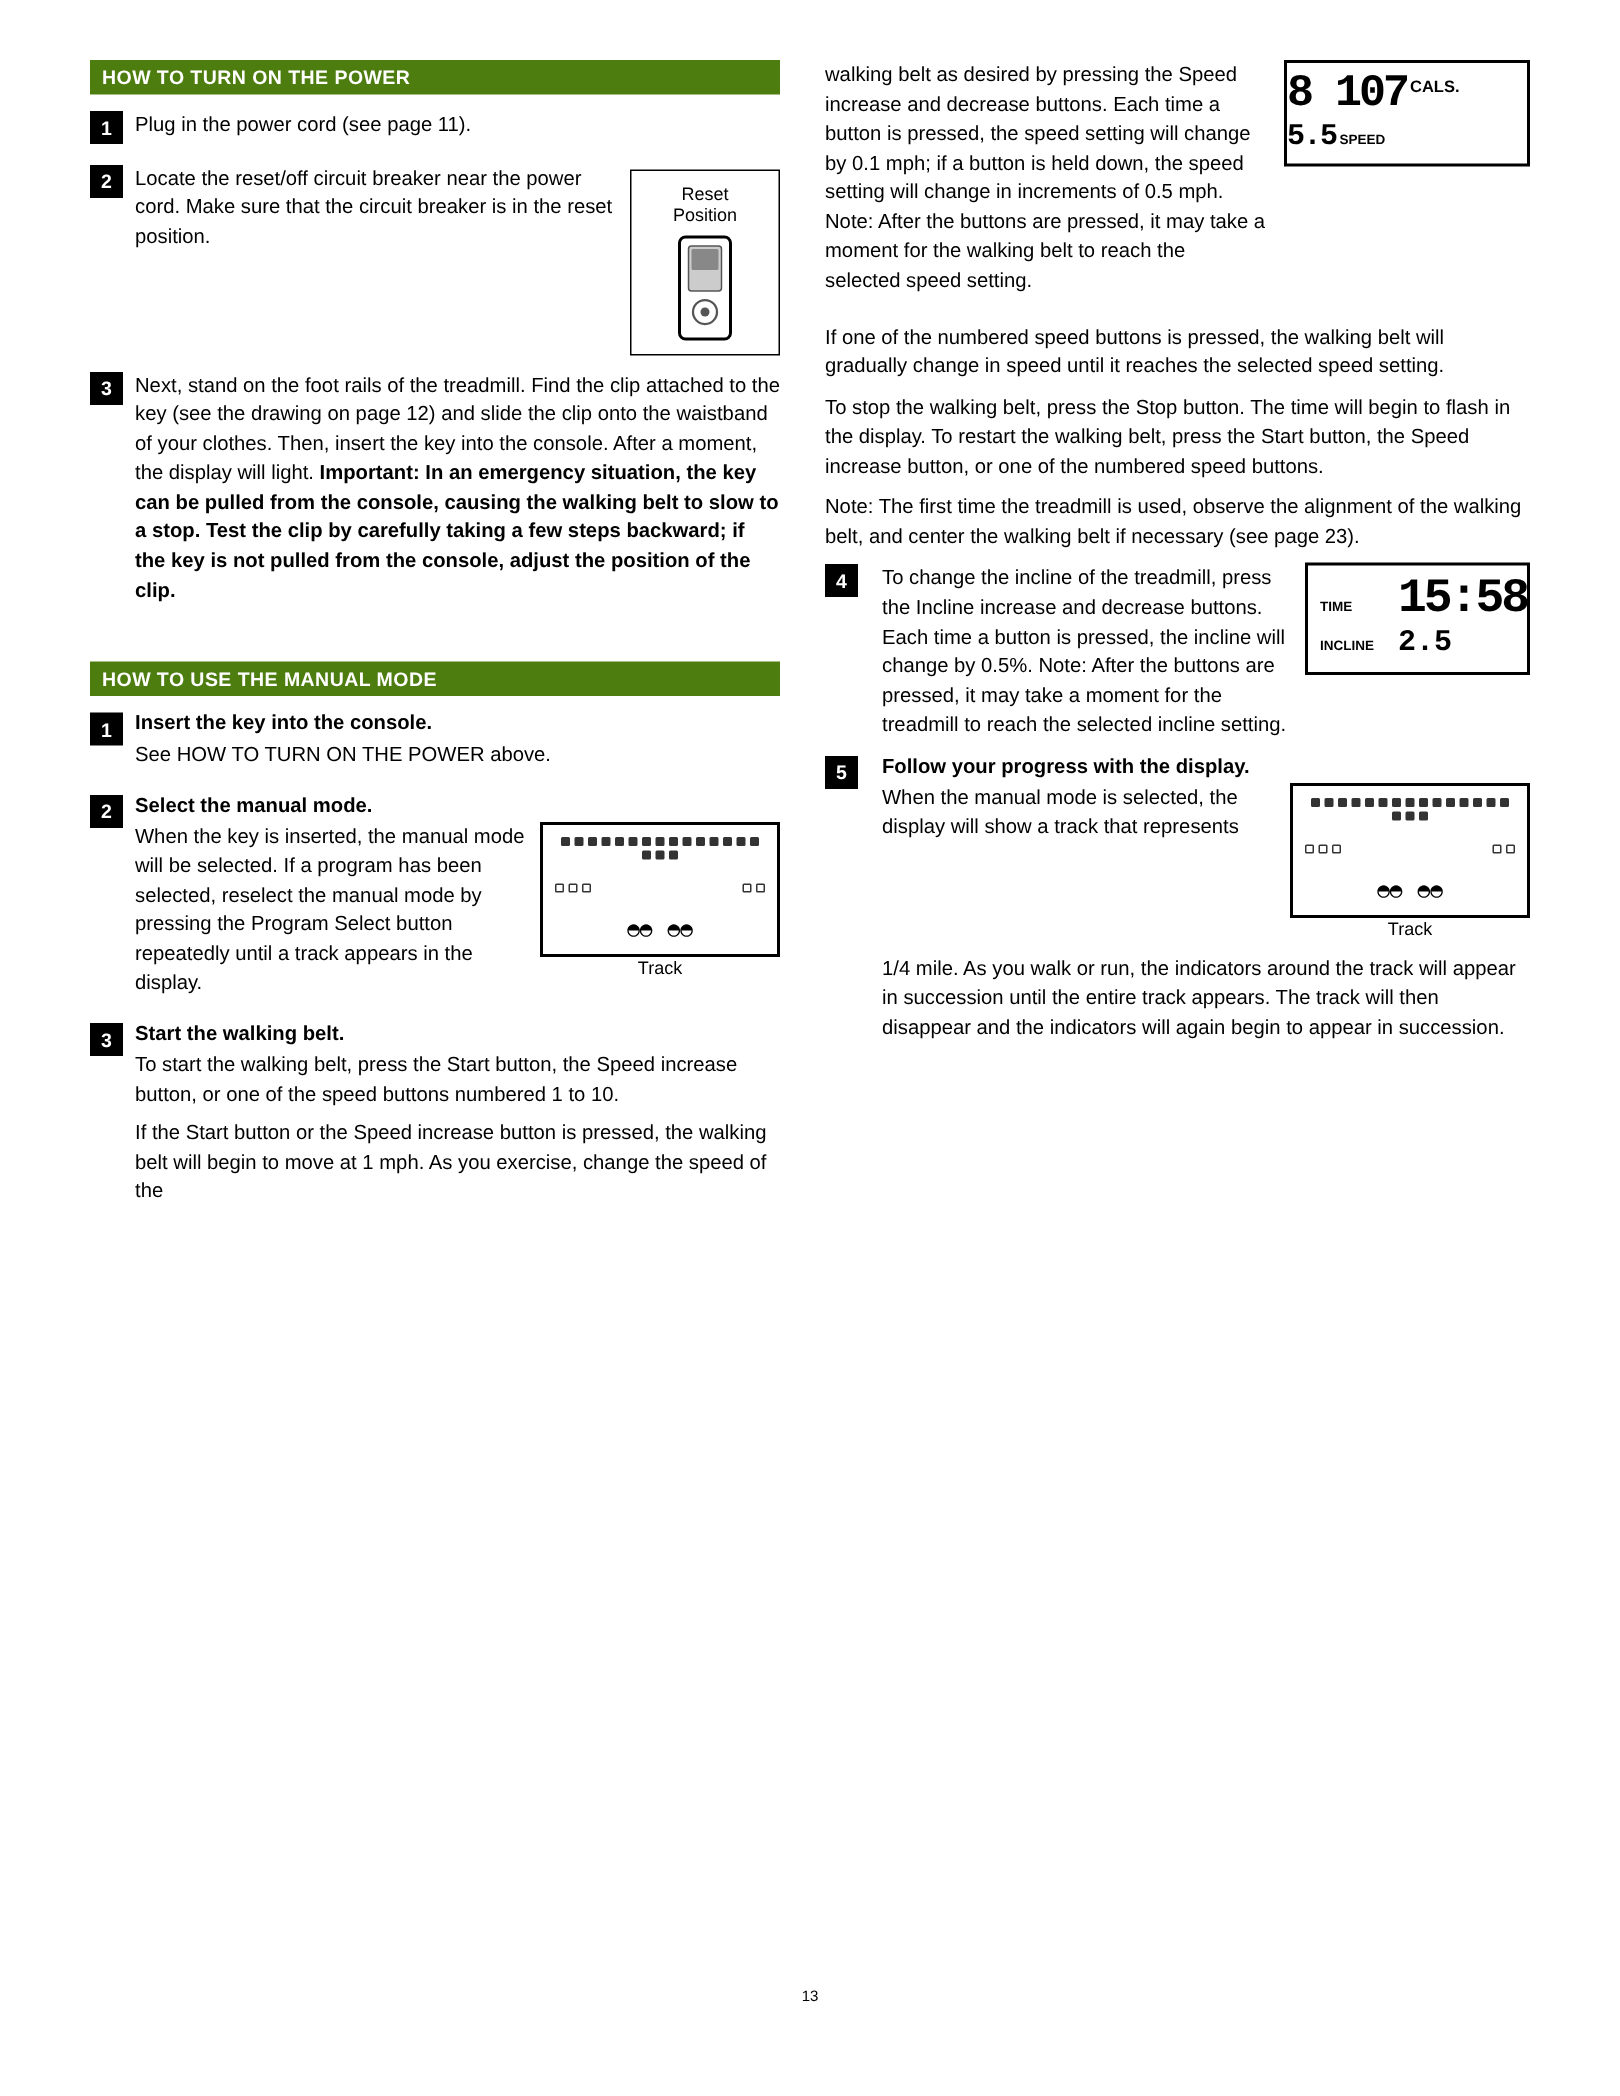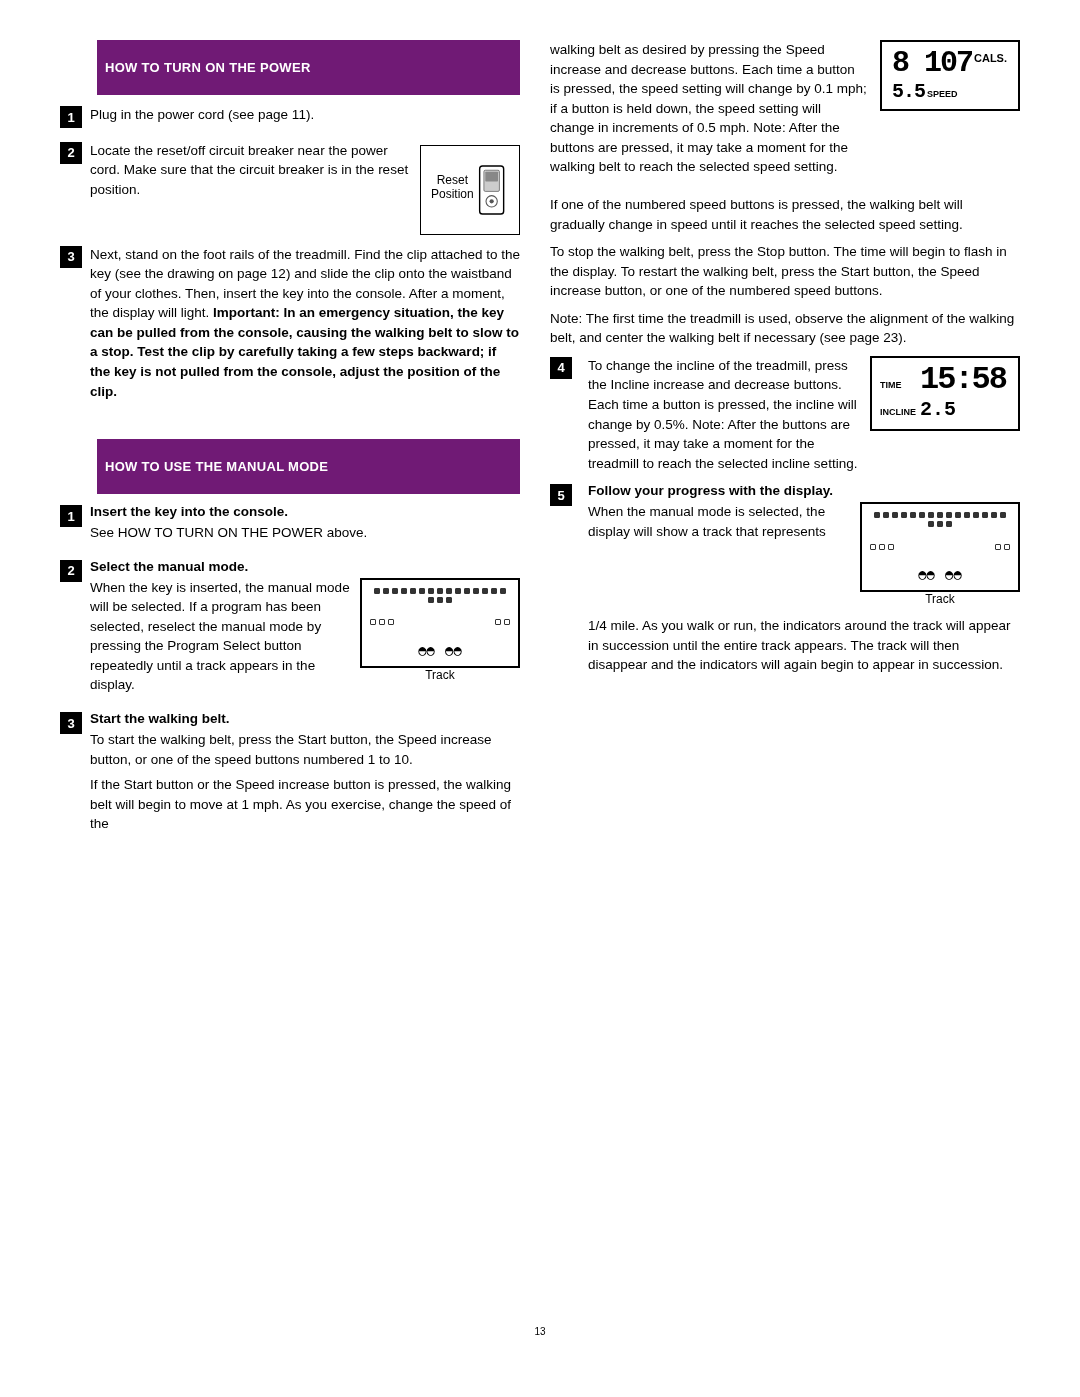--- a/index.html
+++ b/index.html
@@ -32,14 +32,13 @@
       flex: 1;
     }
     .section-header {
-      background: #701a75;
+      background: #4d7c0f;
       color: #fff;
       font-weight: bold;
       font-size: 13px;
-      padding: 20px 8px;
+      padding: 4px 8px;
       margin-bottom: 10px;
       letter-spacing: 0.3px;
-      margin-left: 37px;
     }
     .step-block {
       display: flex;

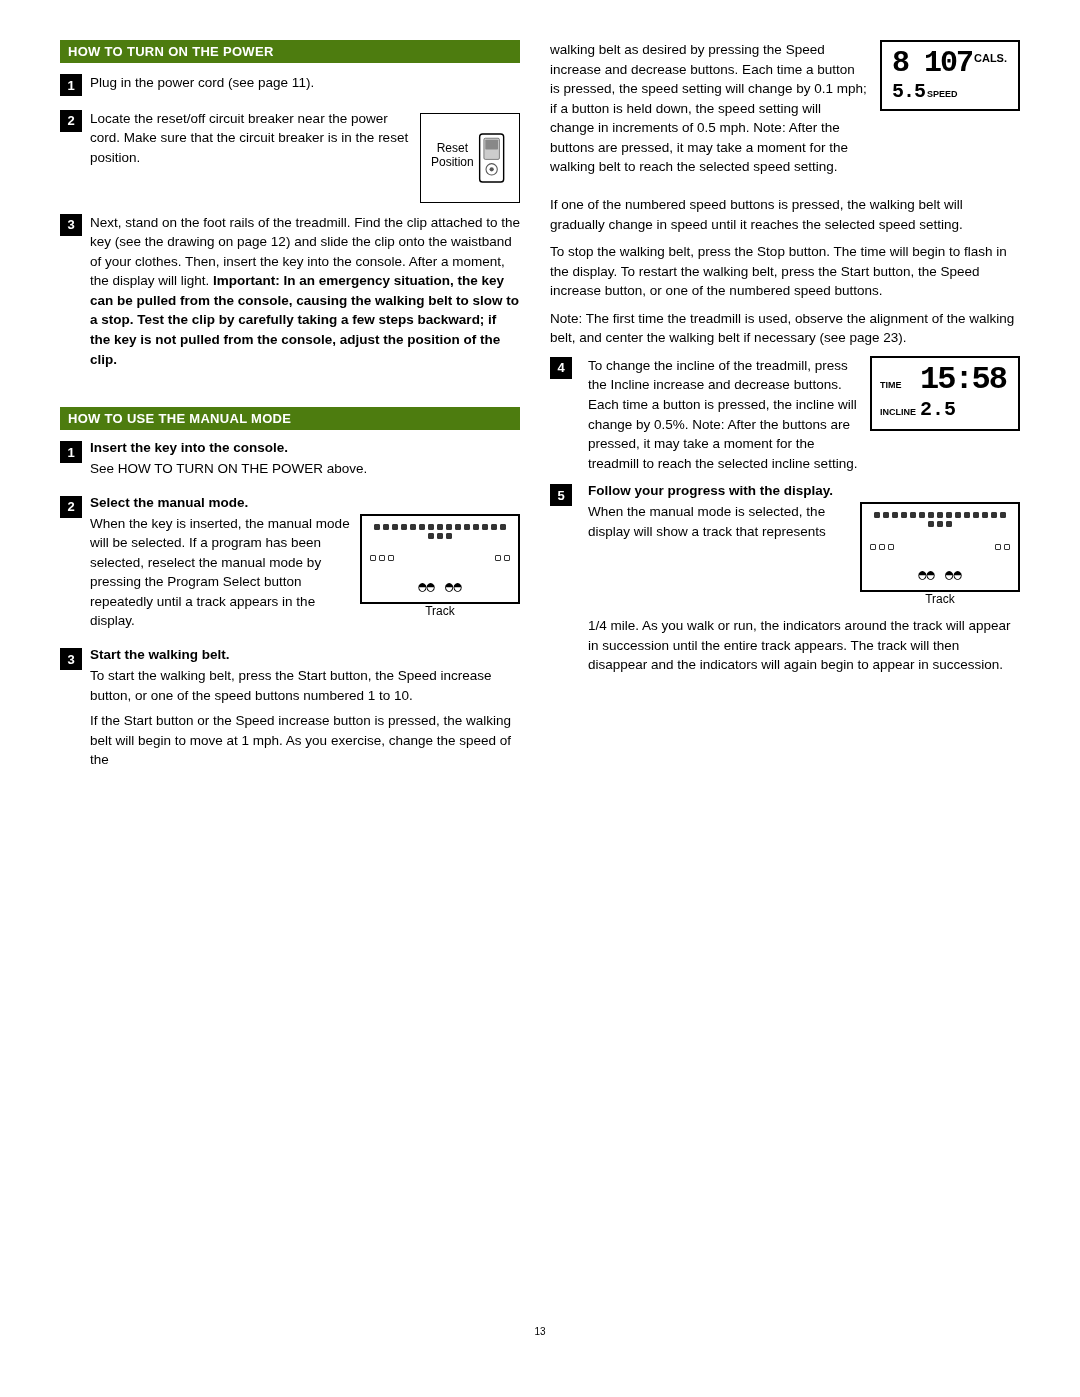--- a/index.html
+++ b/index.html
@@ -119,8 +119,8 @@
     
     .lcd-display {
       border: 2.5px solid #000;
-      width: 140px;
-      padding: 6px 10px;
+      width: 164px;
+      padding: 6px 0;
       background: #fff;
       flex-shrink: 0;
     }

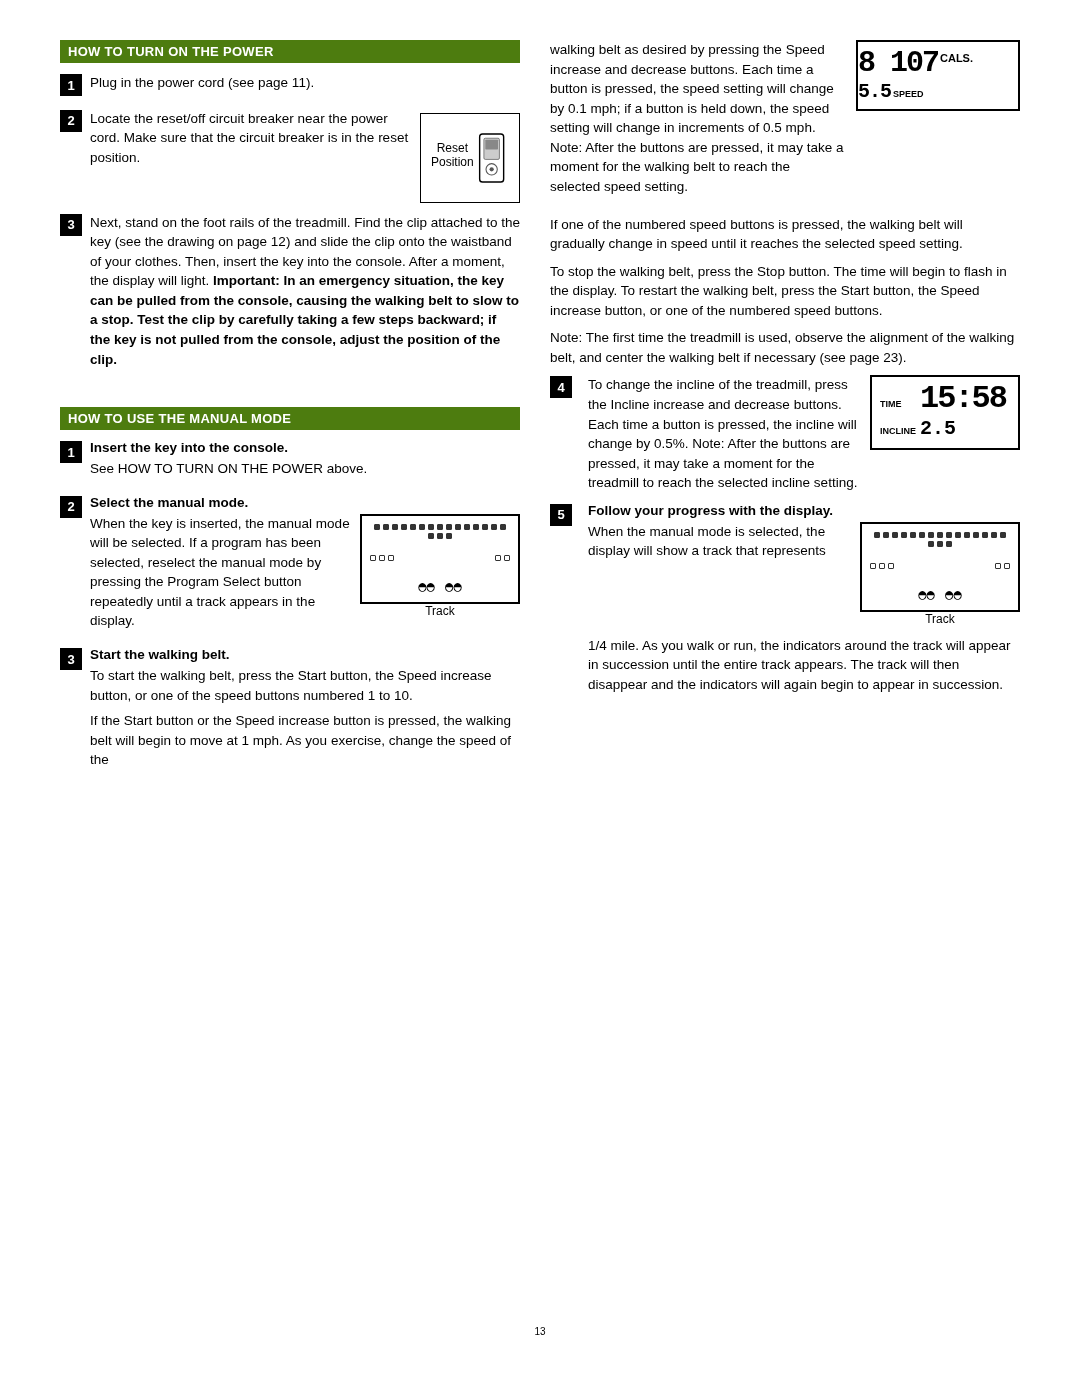--- a/index.html
+++ b/index.html
@@ -80,7 +80,7 @@
       width: 100px;
       padding: 8px 10px;
       display: flex;
-      flex-direction: row;
+      flex-direction: column;
       align-items: center;
       flex-shrink: 0;
       margin-top: 4px;

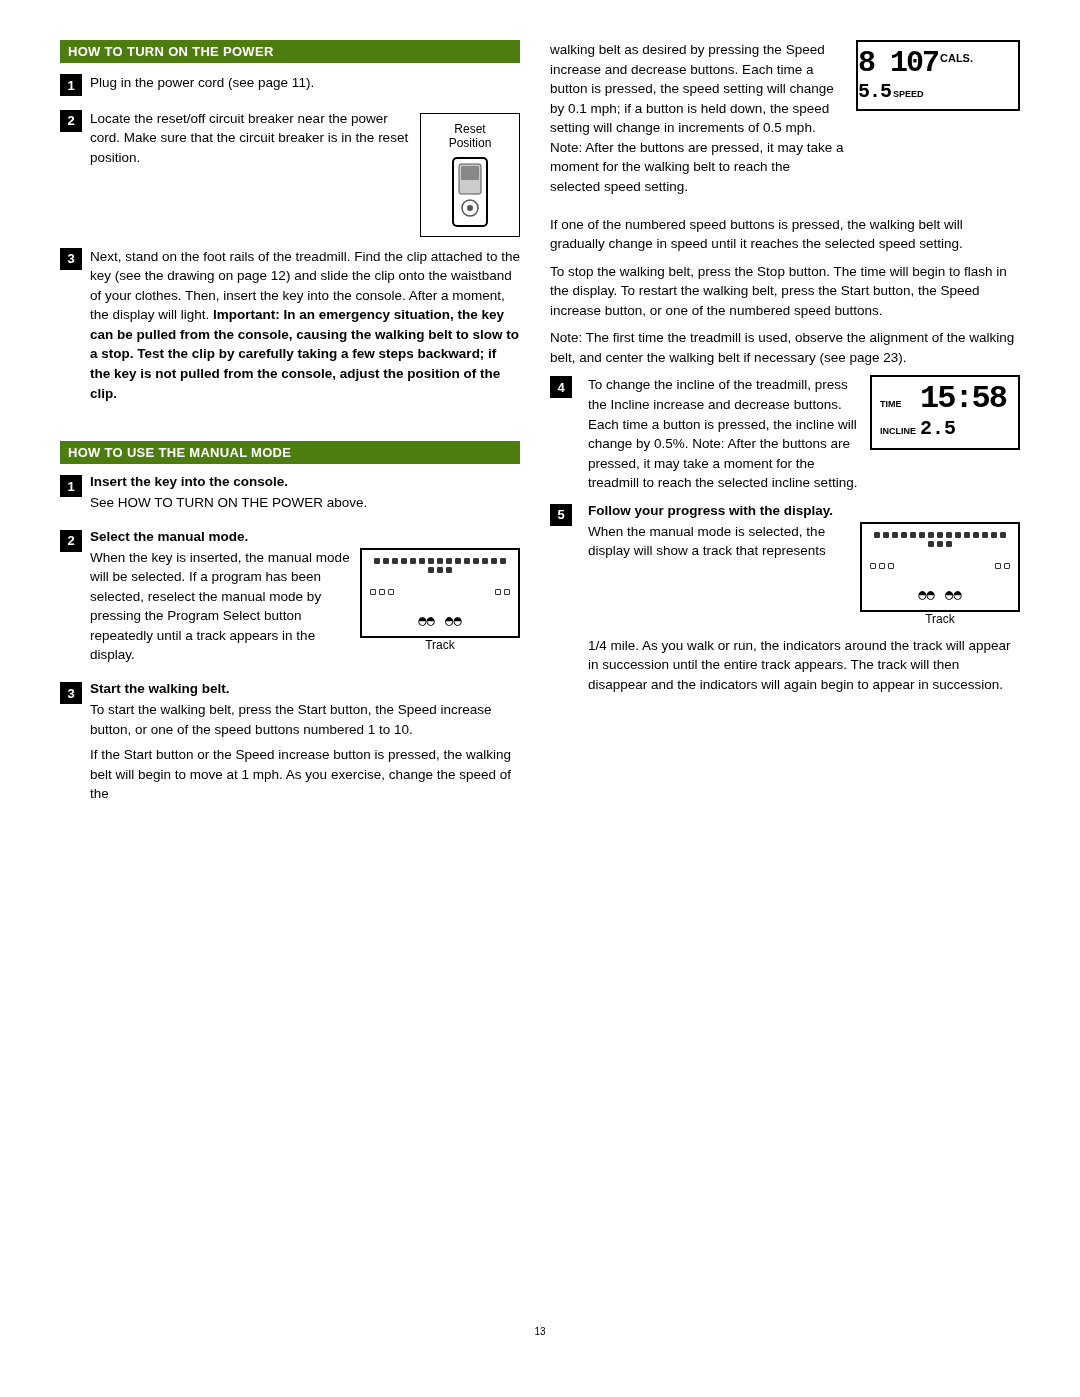--- a/index.html
+++ b/index.html
@@ -166,7 +166,7 @@
     .incline-row {
       display: flex;
       align-items: baseline;
-      gap: 4px;
+      gap: 16px;
       margin-bottom: 2px;
     }
     .incline-tiny-label {

